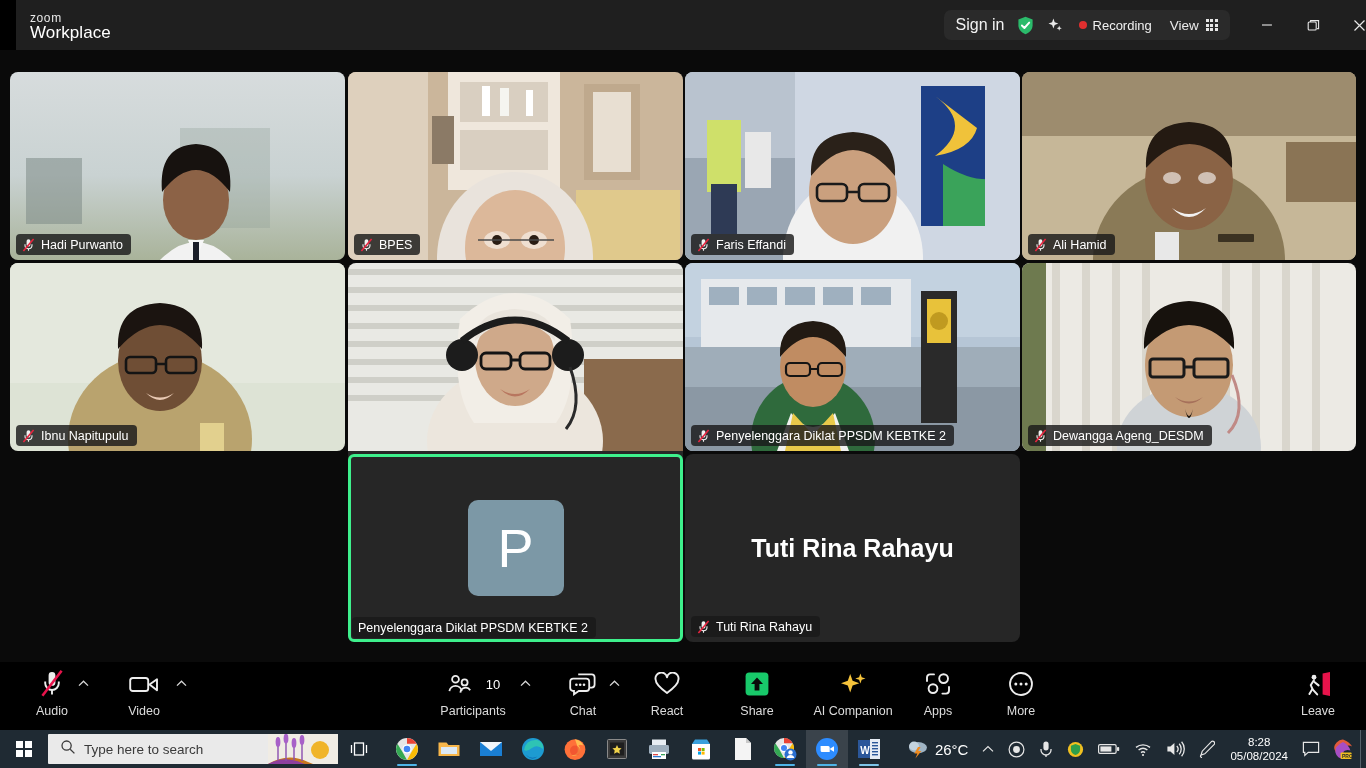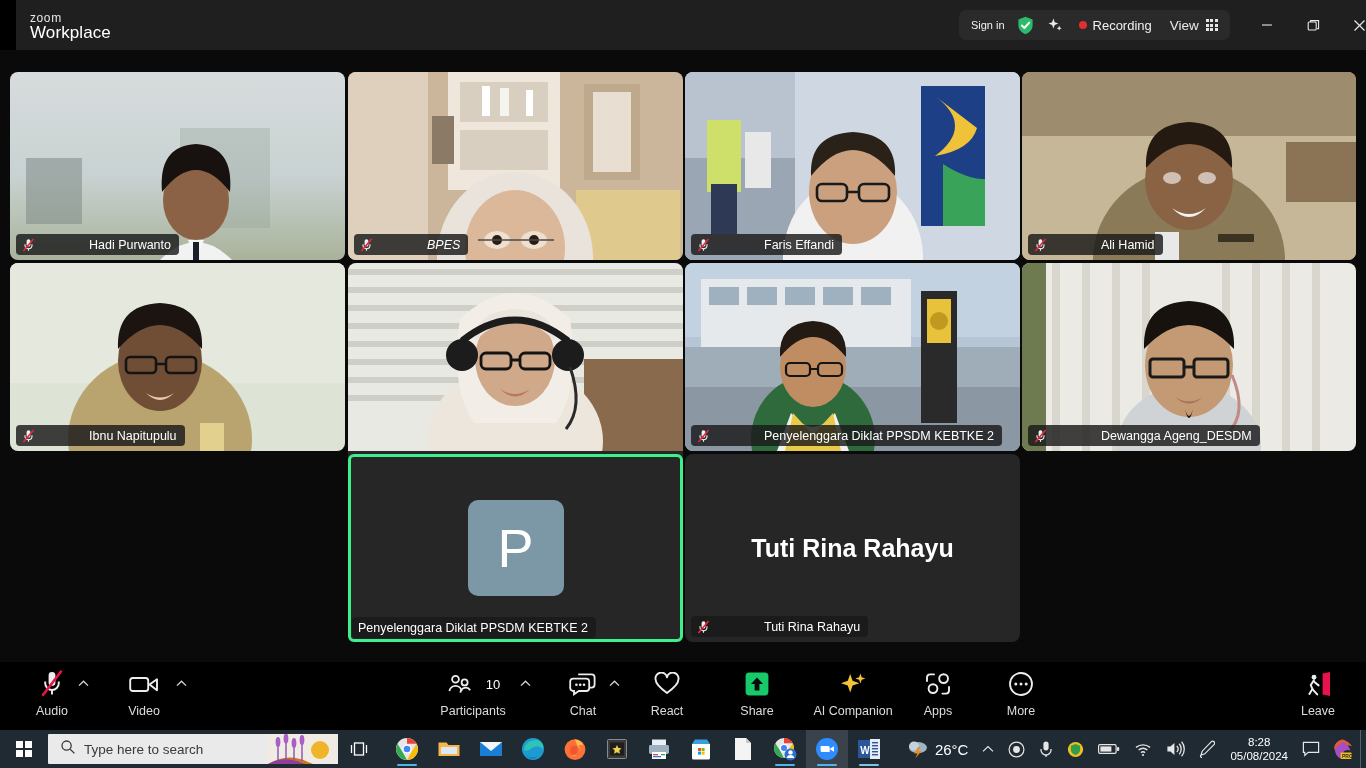--- a/index.html
+++ b/index.html
@@ -39,7 +39,7 @@
     height: 30px; padding: 0 12px;
   }
   .tb-pill .signin {
-    color: #f2f2f2; font-size: 11px; margin-right: 12px;
+    color: #f2f2f2; font-size: 16px; margin-right: 12px;
   }
   .shield-icon { width: 17px; height: 19px; margin-right: 13px; display:block; }
   .spark-icon  { width: 16px; height: 16px; margin-right: 16px; display:block; }

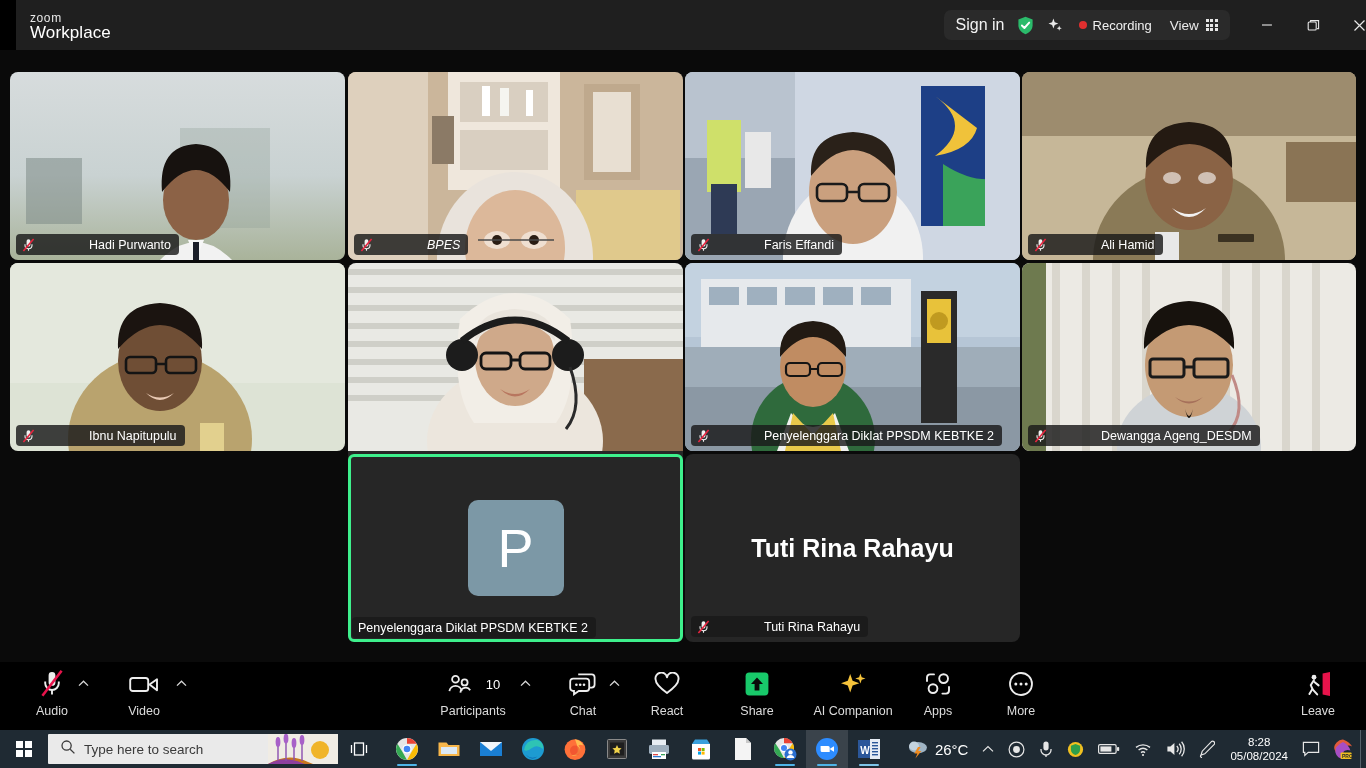--- a/index.html
+++ b/index.html
@@ -81,7 +81,6 @@
     height: 21px;
     padding: 0 8px 0 6px;
     max-width: calc(100% - 14px);
-    gap: 48px;
   }
   .namebar .mic { width: 13px; height: 14px; margin-right: 6px; flex: 0 0 auto; }
   .namebar .nm {

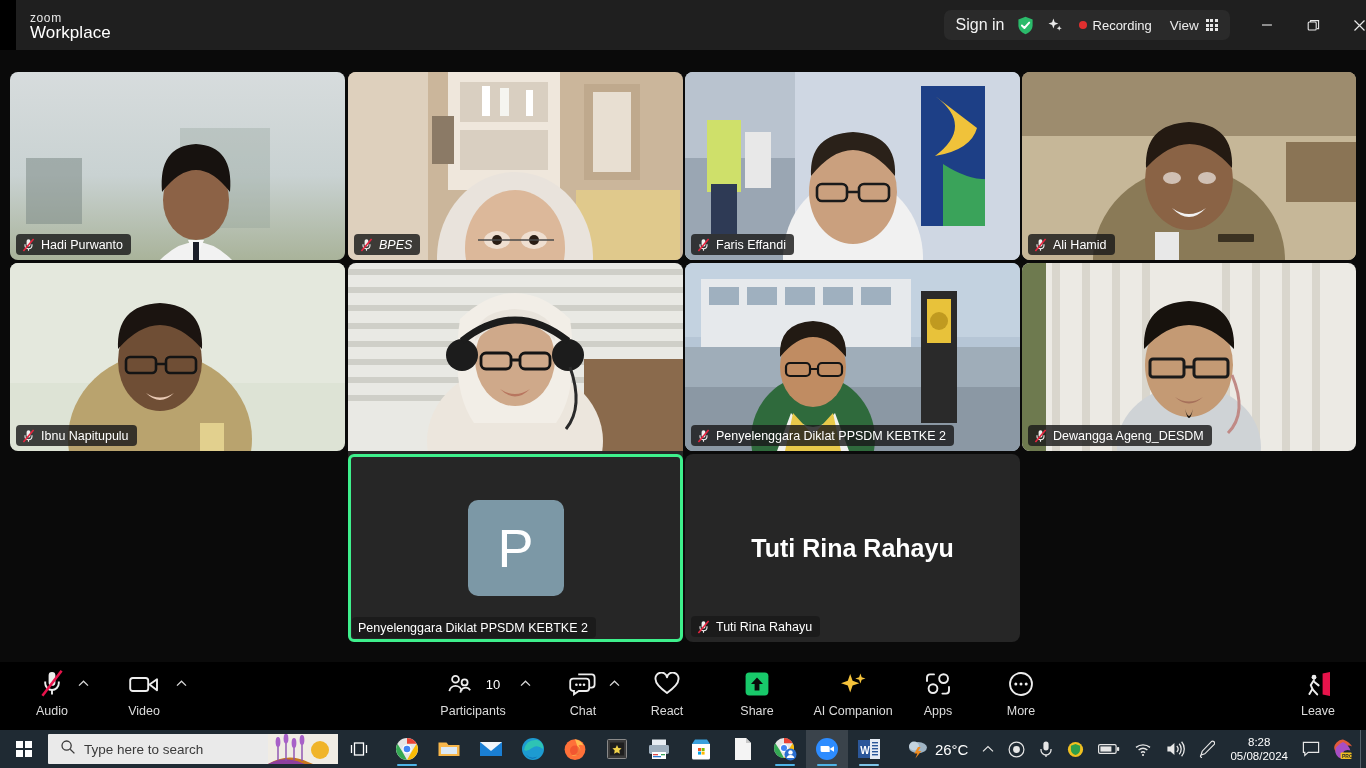--- a/index.html
+++ b/index.html
@@ -259,7 +259,7 @@
     </div>
   </div>
 
-  <div class="tile" style="left:348px; top:22px; width:335px; height:188px;font-style:italic;">
+  <div class="tile" style="left:348px; top:22px; width:335px; height:188px;">
     <svg class="vid" viewBox="0 0 335 188" preserveAspectRatio="none">
       <rect width="335" height="188" fill="#cbb69b"></rect>
       <rect x="0" y="0" width="80" height="188" fill="#ded0bd"></rect>

